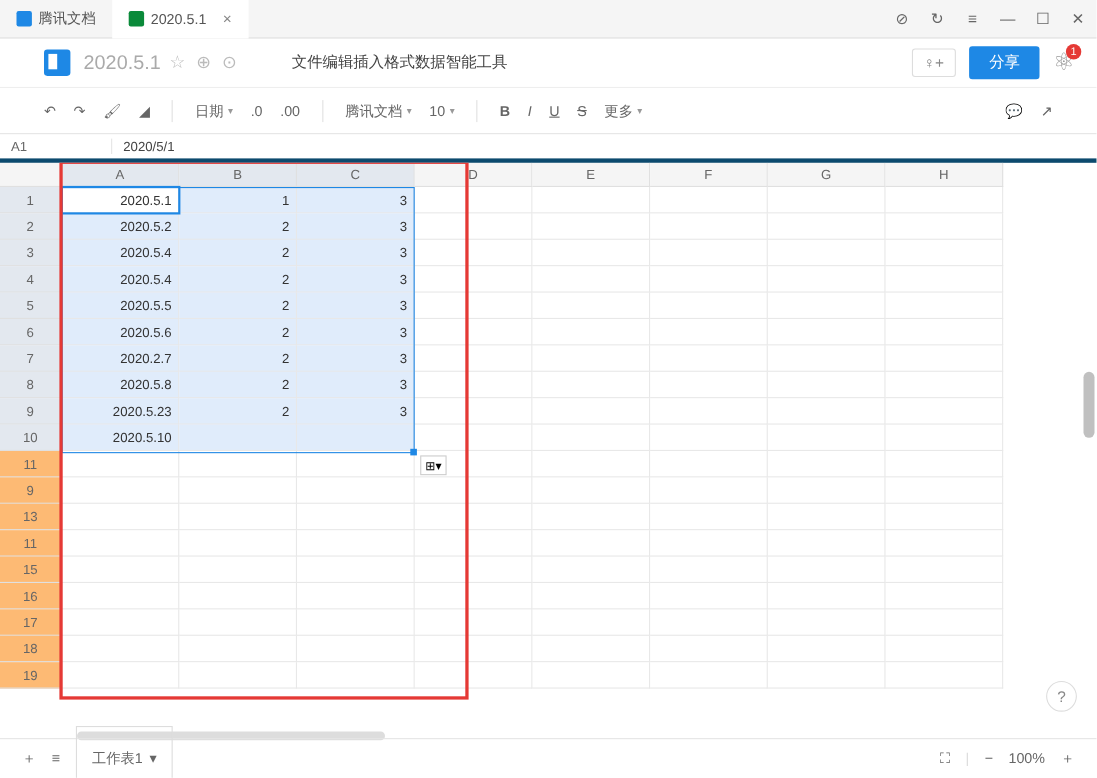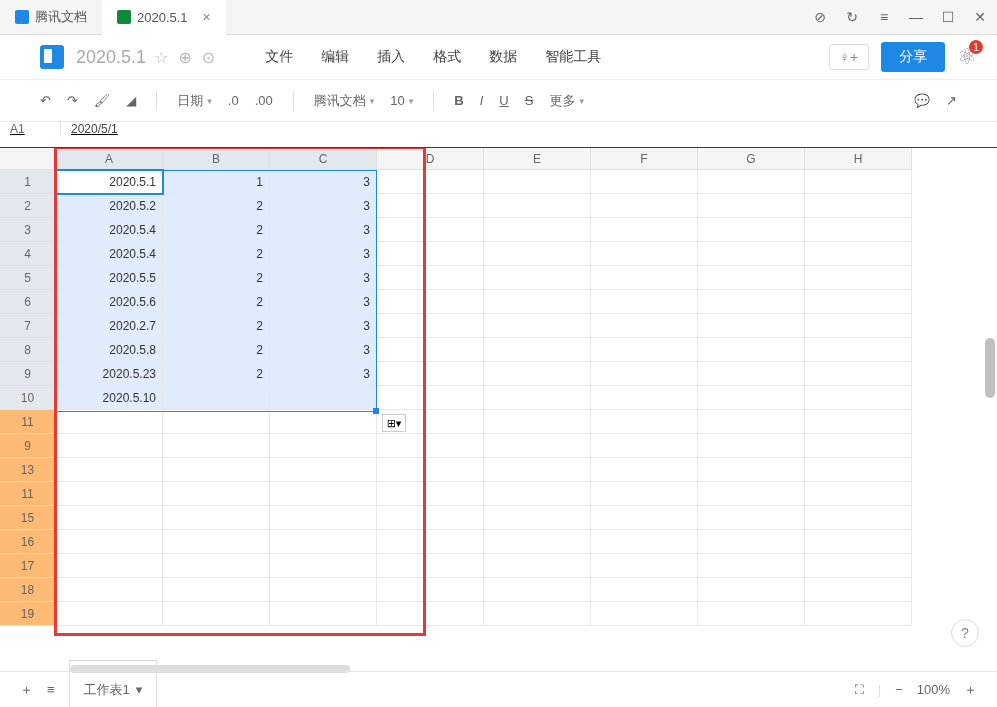--- a/index.html
+++ b/index.html
@@ -19,7 +19,7 @@
 .logo::after{content:"";position:absolute;top:4px;left:4px;width:8px;height:14px;background:#fff;}
 .title{font-size:18px;color:#aaa;margin-right:8px;}
 .title-icons{display:flex;gap:10px;color:#bbb;}
-.menus{display:flex;gap:28px;margin-left:50px;font-size:14px;color:#444;}
+.menus{display:flex;margin-left:50px;font-size:14px;color:#444;}
 .menu-itm{cursor:pointer;}
 .header-right{margin-left:auto;display:flex;align-items:center;gap:12px;}
 .user-btn{border:1px solid #ddd;padding:4px 10px;border-radius:3px;color:#888;font-size:14px;}

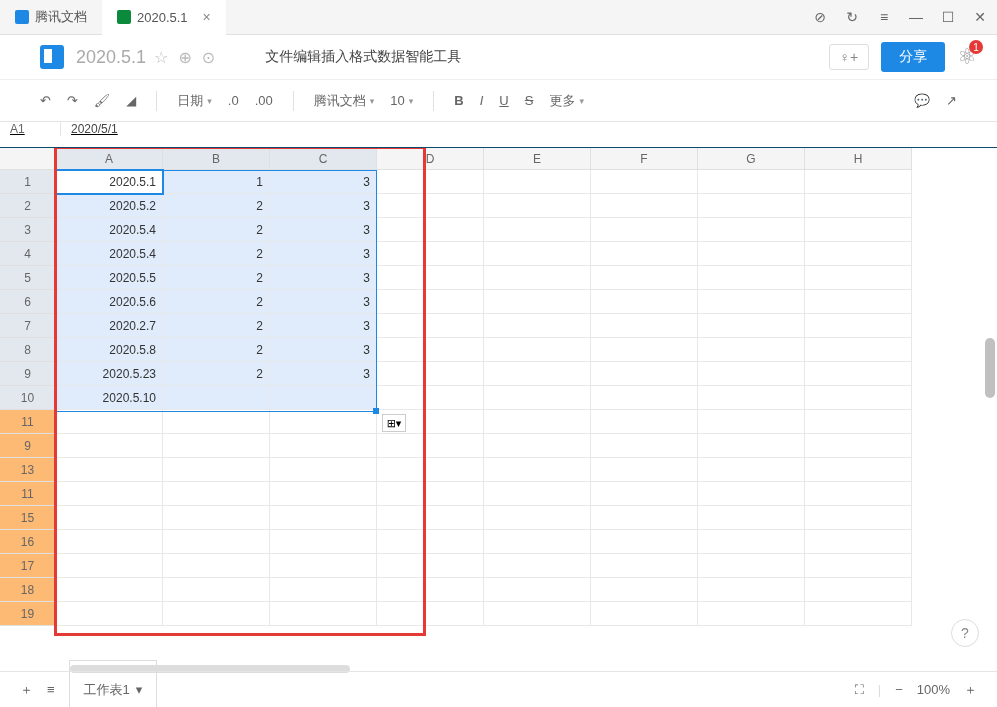--- a/index.html
+++ b/index.html
@@ -33,7 +33,7 @@
 .drop::after{content:"▾";font-size:9px;margin-left:4px;color:#999;}
 .tb-spacer{flex:1;}
 
-.formula{height:26px;display:flex;align-items:flex-start;border-bottom:1px solid #0c4a6e;font-size:12px;text-decoration:underline;}
+.formula{height:26px;display:flex;align-items:center;border-bottom:4px solid #0c4a6e;font-size:12px;}
 .cell-ref{width:60px;padding-left:10px;color:#666;}
 .formula-val{padding-left:10px;color:#444;border-left:1px solid #e5e5e5;flex:1;}
 

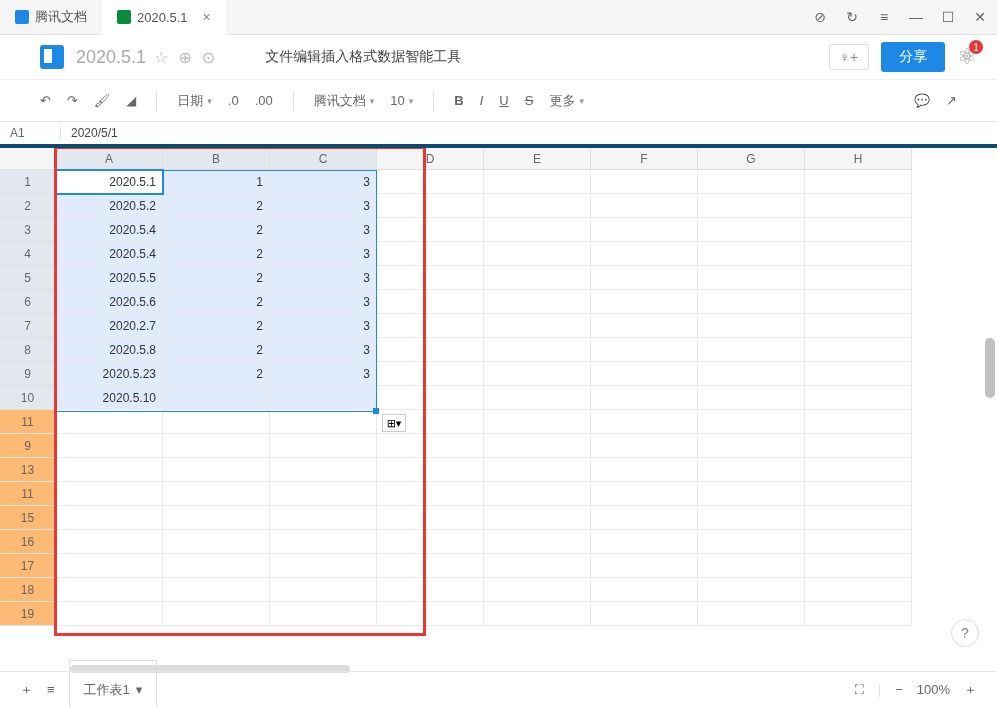--- a/index.html
+++ b/index.html
@@ -35,7 +35,7 @@
 
 .formula{height:26px;display:flex;align-items:center;border-bottom:4px solid #0c4a6e;font-size:12px;}
 .cell-ref{width:60px;padding-left:10px;color:#666;}
-.formula-val{padding-left:10px;color:#444;border-left:1px solid #e5e5e5;flex:1;}
+.formula-val{padding-left:10px;color:#444;border-left:1px solid #e5e5e5;flex:1;margin-left:41px;}
 
 .grid-wrap{position:relative;height:492px;overflow:hidden;}
 .grid{display:grid;grid-template-columns:56px repeat(8,107px);font-size:12px;}

